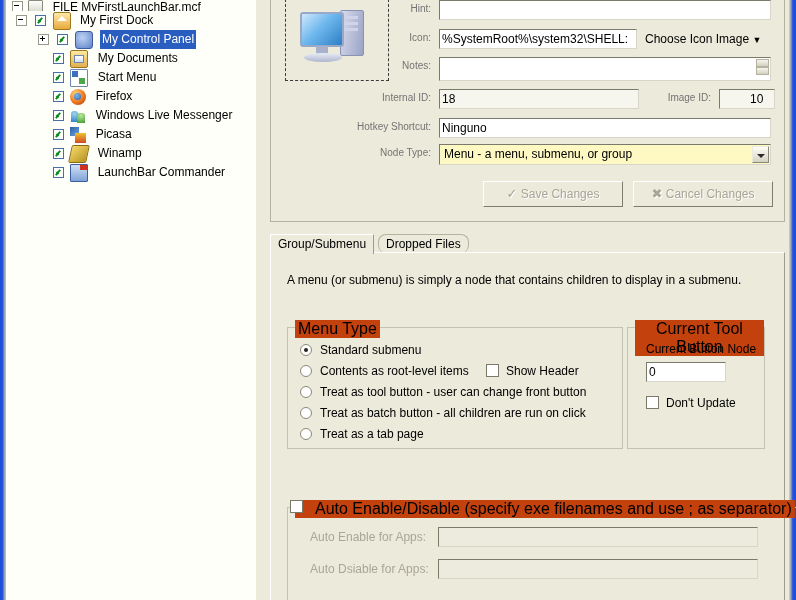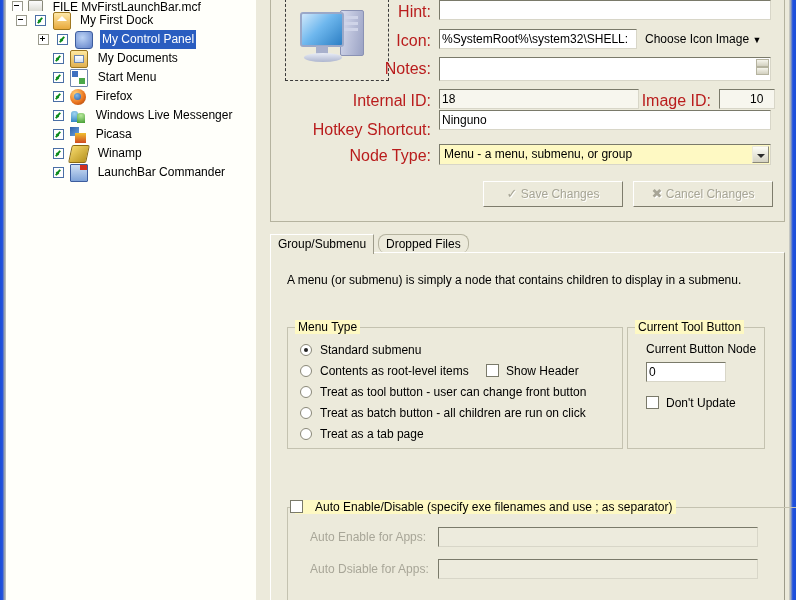--- a/index.html
+++ b/index.html
@@ -85,7 +85,7 @@
     background:linear-gradient(100deg,#d8dcee,#9aa2c4);border:1px solid #8a92b4;box-sizing:border-box;}
   .mon-tower:after{content:"";position:absolute;left:3px;top:5px;width:14px;height:3px;background:#cfd4e8;
     box-shadow:0 6px 0 #cfd4e8,0 12px 0 #cfd4e8;}
-  .flabel{position:absolute;text-align:right;font-size:16px;color:#b91c1c;}
+  .flabel{position:absolute;text-align:right;font-size:10px;color:#737373;}
   .finput{position:absolute;background:#fff;border:1px solid;
     border-color:#7a7a6a #d8d6c8 #d8d6c8 #7a7a6a;box-sizing:border-box;height:20px;
     line-height:18px;padding:0 2px;font-size:12px;font-family:"Liberation Sans",sans-serif;

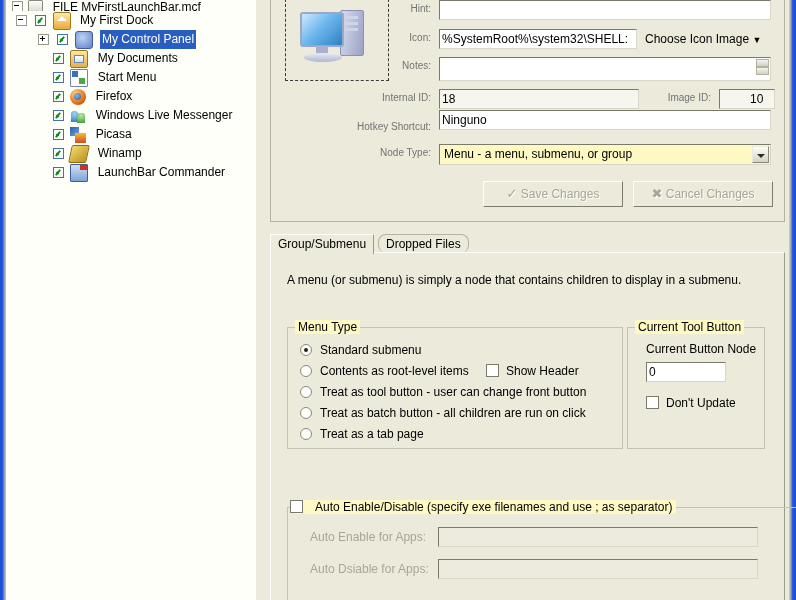--- a/index.html
+++ b/index.html
@@ -248,7 +248,7 @@
       <div class="finput ro" style="left:448px;top:92px;width:56px;padding-left:30px;">10</div>
 
       <span class="flabel" style="left:40px;top:124px;width:120px;">Hotkey Shortcut:</span>
-      <div class="finput" style="left:168px;top:113px;width:332px;">Ninguno</div>
+      <div class="finput" style="left:168px;top:121px;width:332px;">Ninguno</div>
 
       <span class="flabel" style="left:70px;top:150px;width:90px;">Node Type:</span>
       <div class="combo" style="left:168px;top:147px;width:332px;">

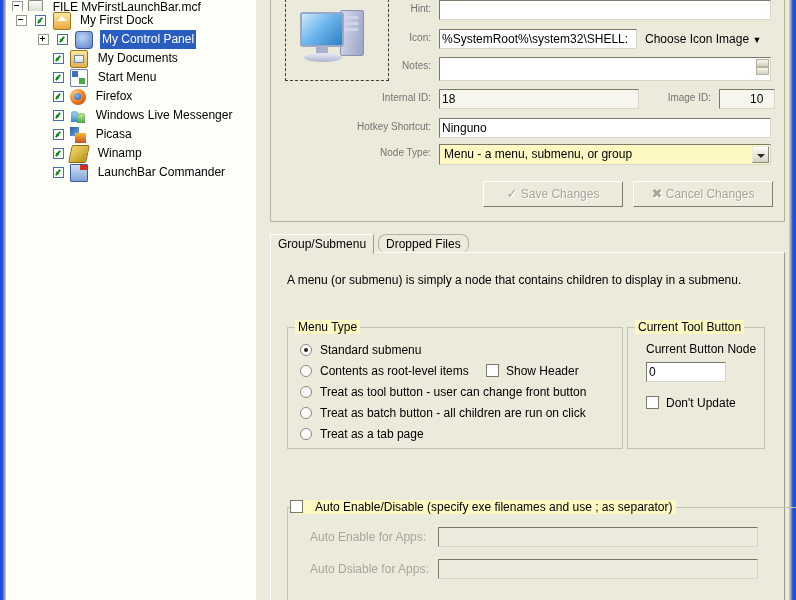--- a/index.html
+++ b/index.html
@@ -123,7 +123,7 @@
   .desc{position:absolute;left:16px;top:20px;font-size:12px;}
 
   .group{position:absolute;border:1px solid #C4C2B0;box-sizing:border-box;}
-  .group-cap{position:absolute;top:-8px;left:7px;background:#fef9c3;padding:0 3px;font-size:12px;text-align:center;}
+  .group-cap{position:absolute;top:-8px;left:7px;background:#c2410c;padding:0 3px;font-size:16px;text-align:center;}
   .radio{position:absolute;width:12px;height:12px;border-radius:50%;
     background:#fff;border:1px solid #8a8878;box-sizing:border-box;}
   .radio.on:after{content:"";position:absolute;left:3px;top:3px;width:4px;height:4px;

